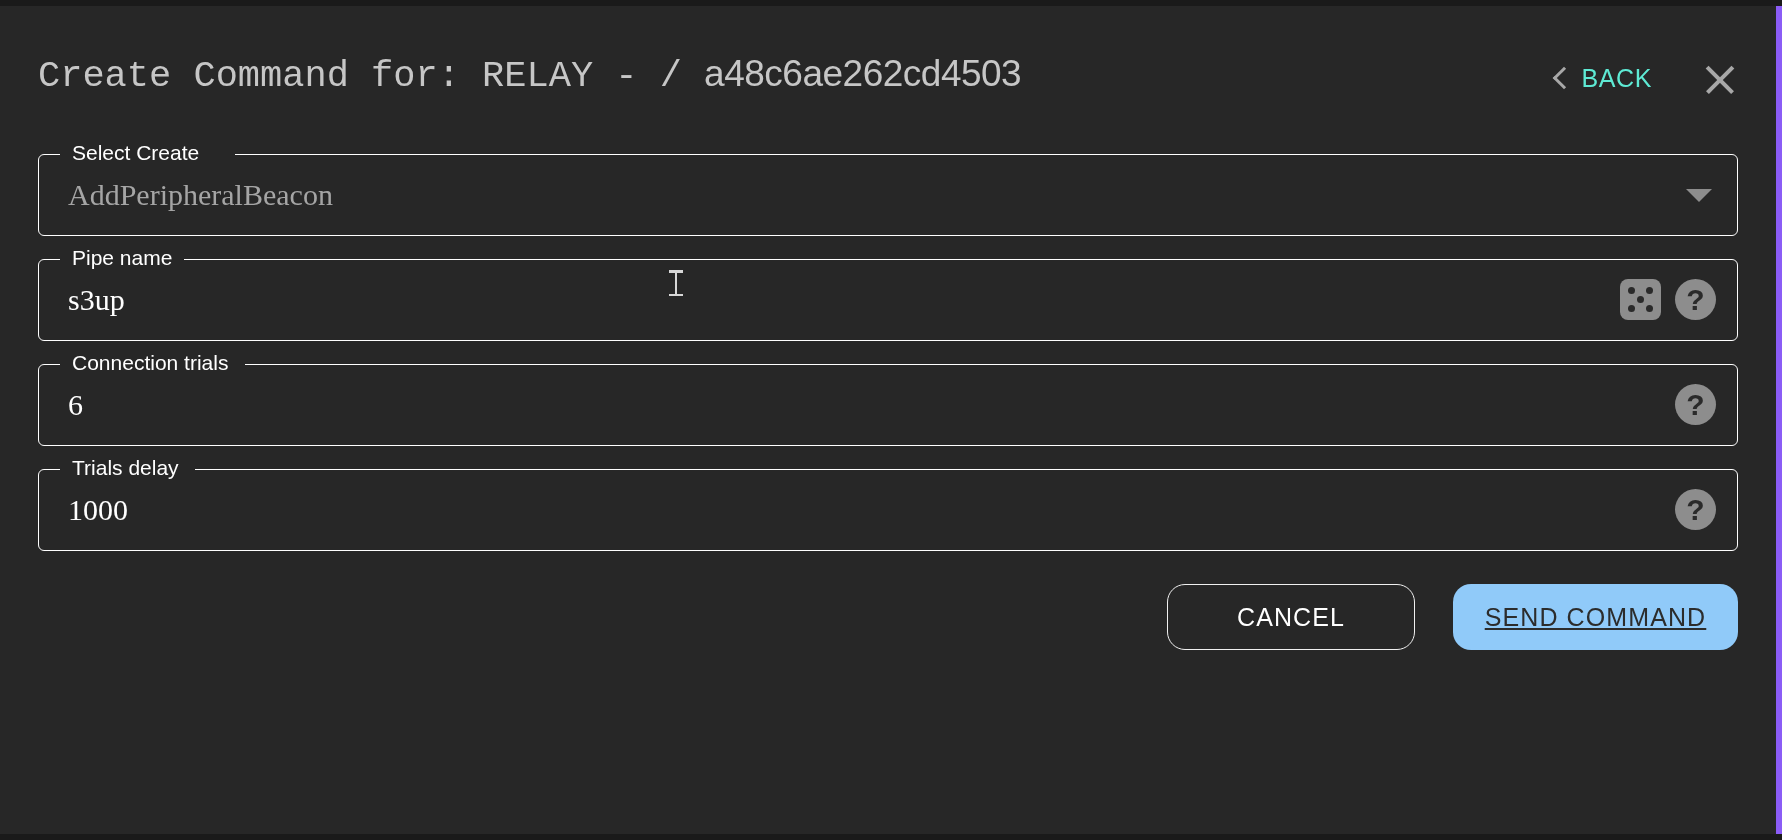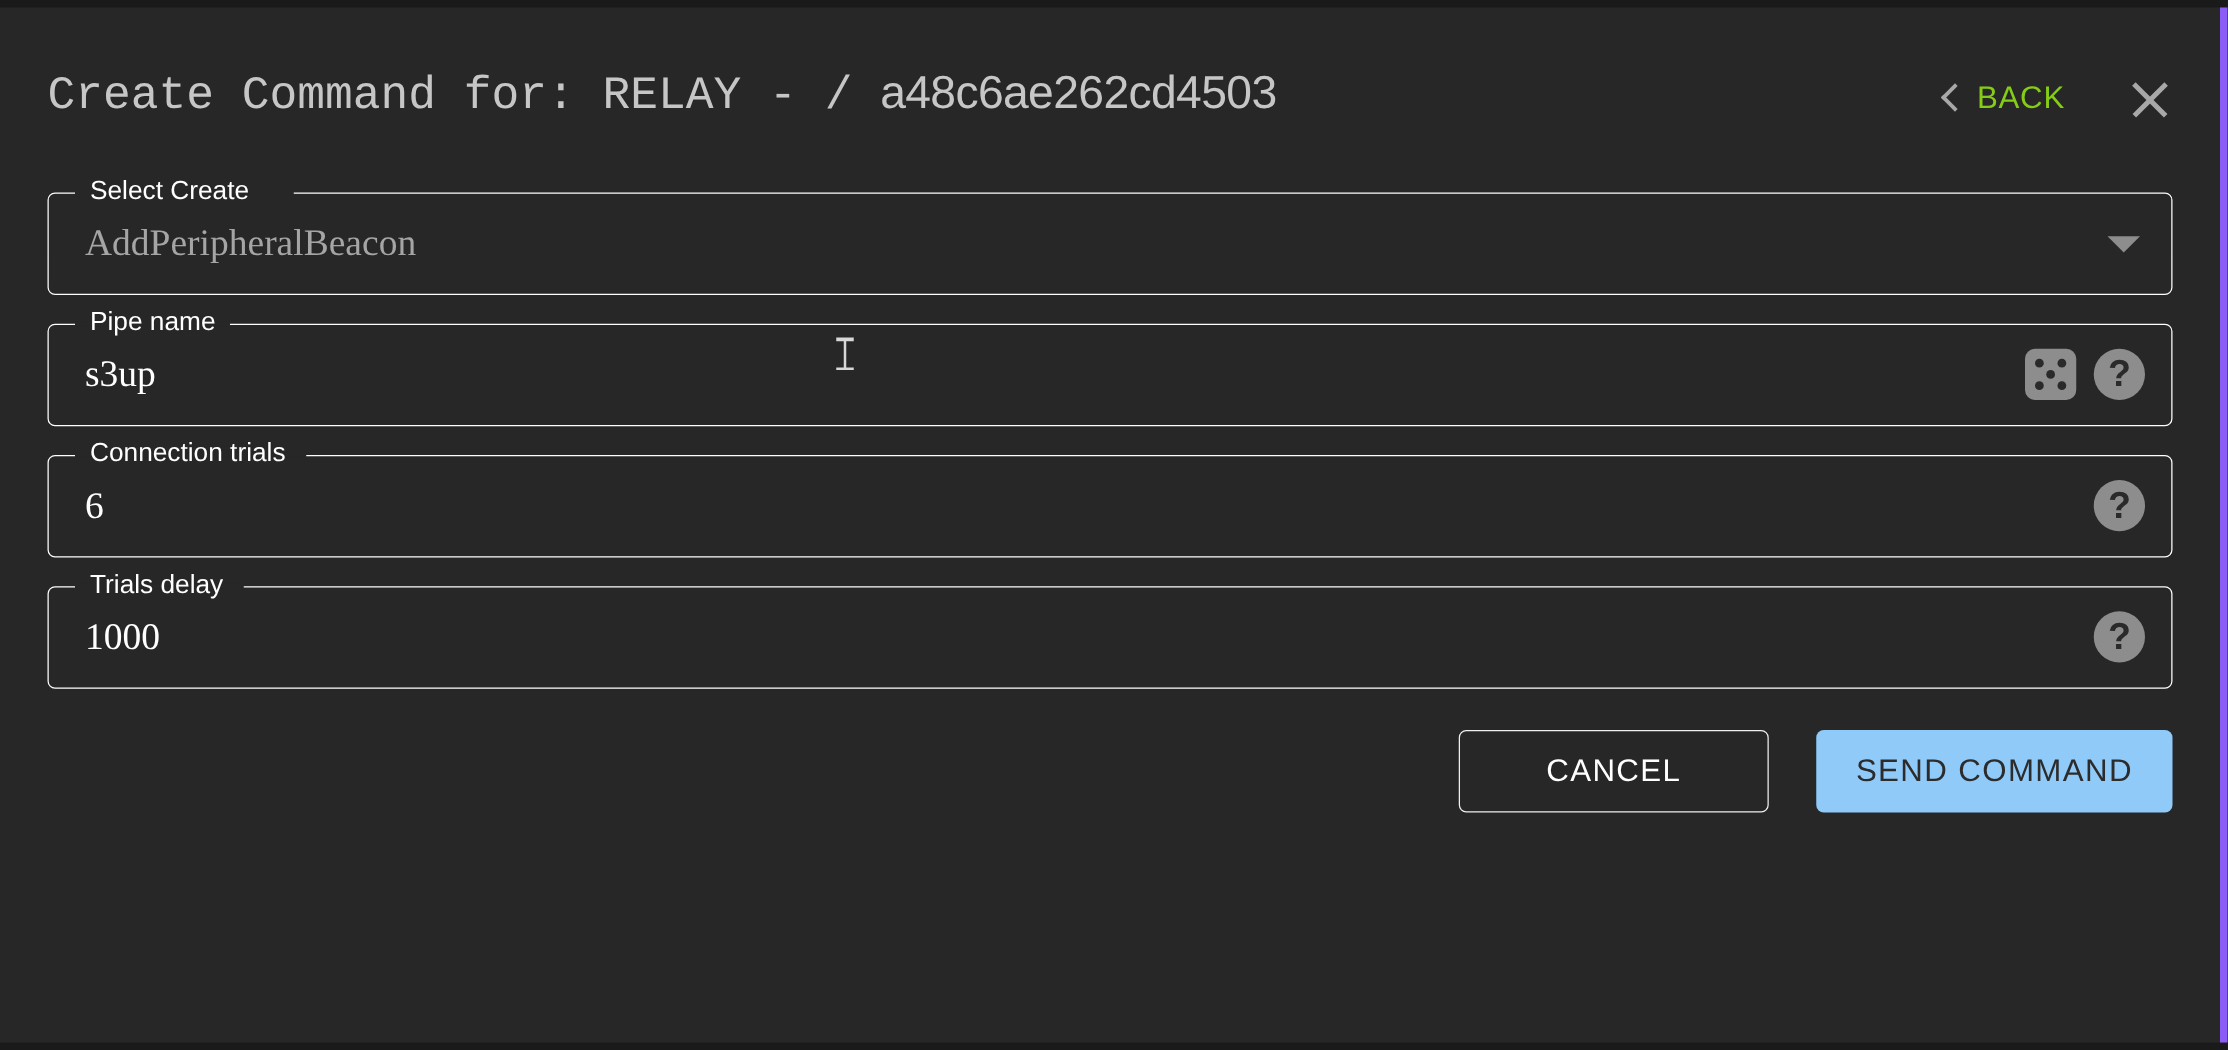--- a/index.html
+++ b/index.html
@@ -74,7 +74,7 @@
   #back-button .back-label {
     font-size: 25px;
     letter-spacing: 0.6px;
-    color: #84cc16;
+    color: #5eead4;
   }
 
   #close-button {

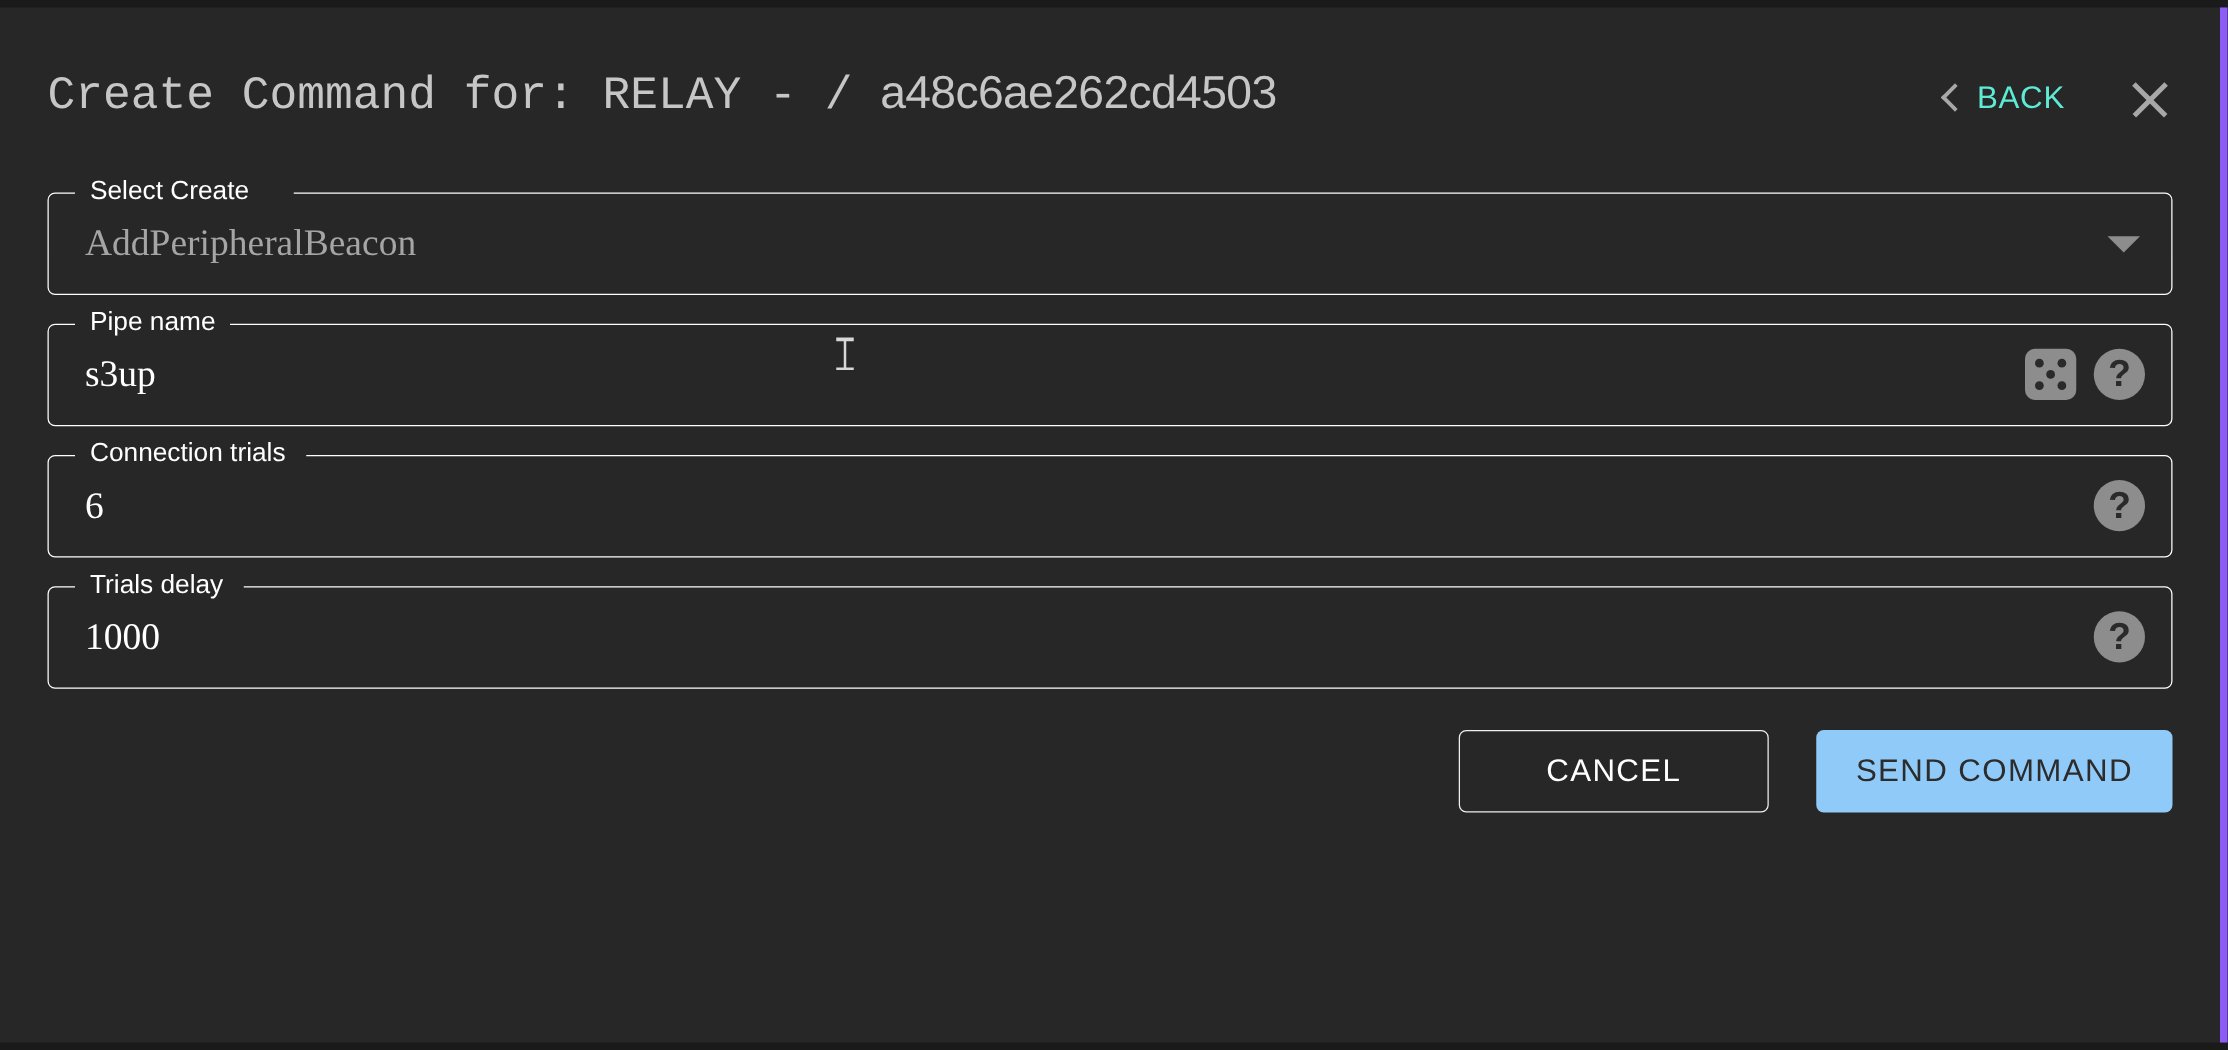--- a/index.html
+++ b/index.html
@@ -232,7 +232,7 @@
   }
   .btn {
     height: 66px;
-    border-radius: 6px;
+    border-radius: 18px;
     font-size: 25px;
     letter-spacing: 1.1px;
     display: flex;

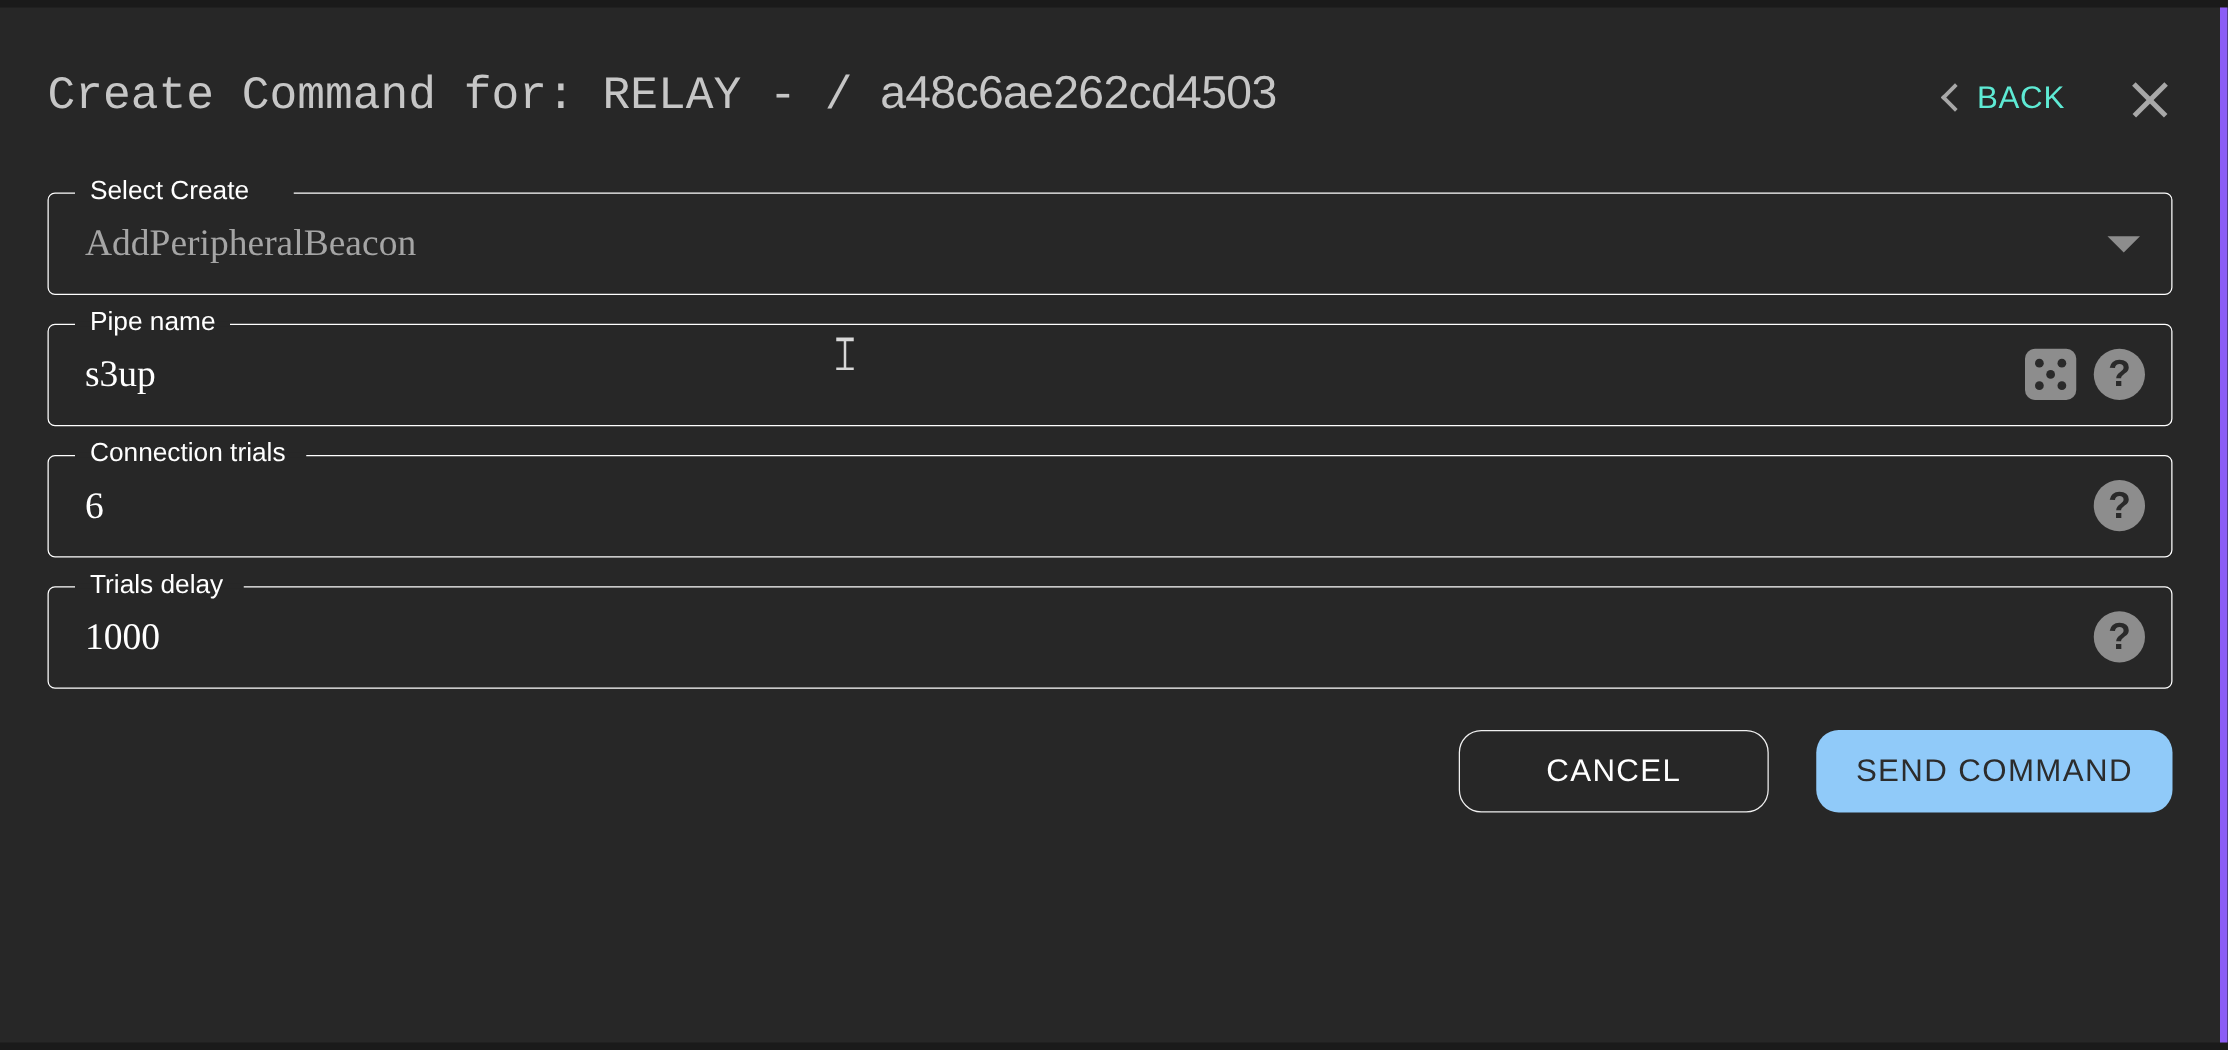--- a/index.html
+++ b/index.html
@@ -252,6 +252,7 @@
     border: none;
     background: #90caf9;
     color: #2c2c2c;
+    text-decoration: underline;
   }
 </style>
 </head>

